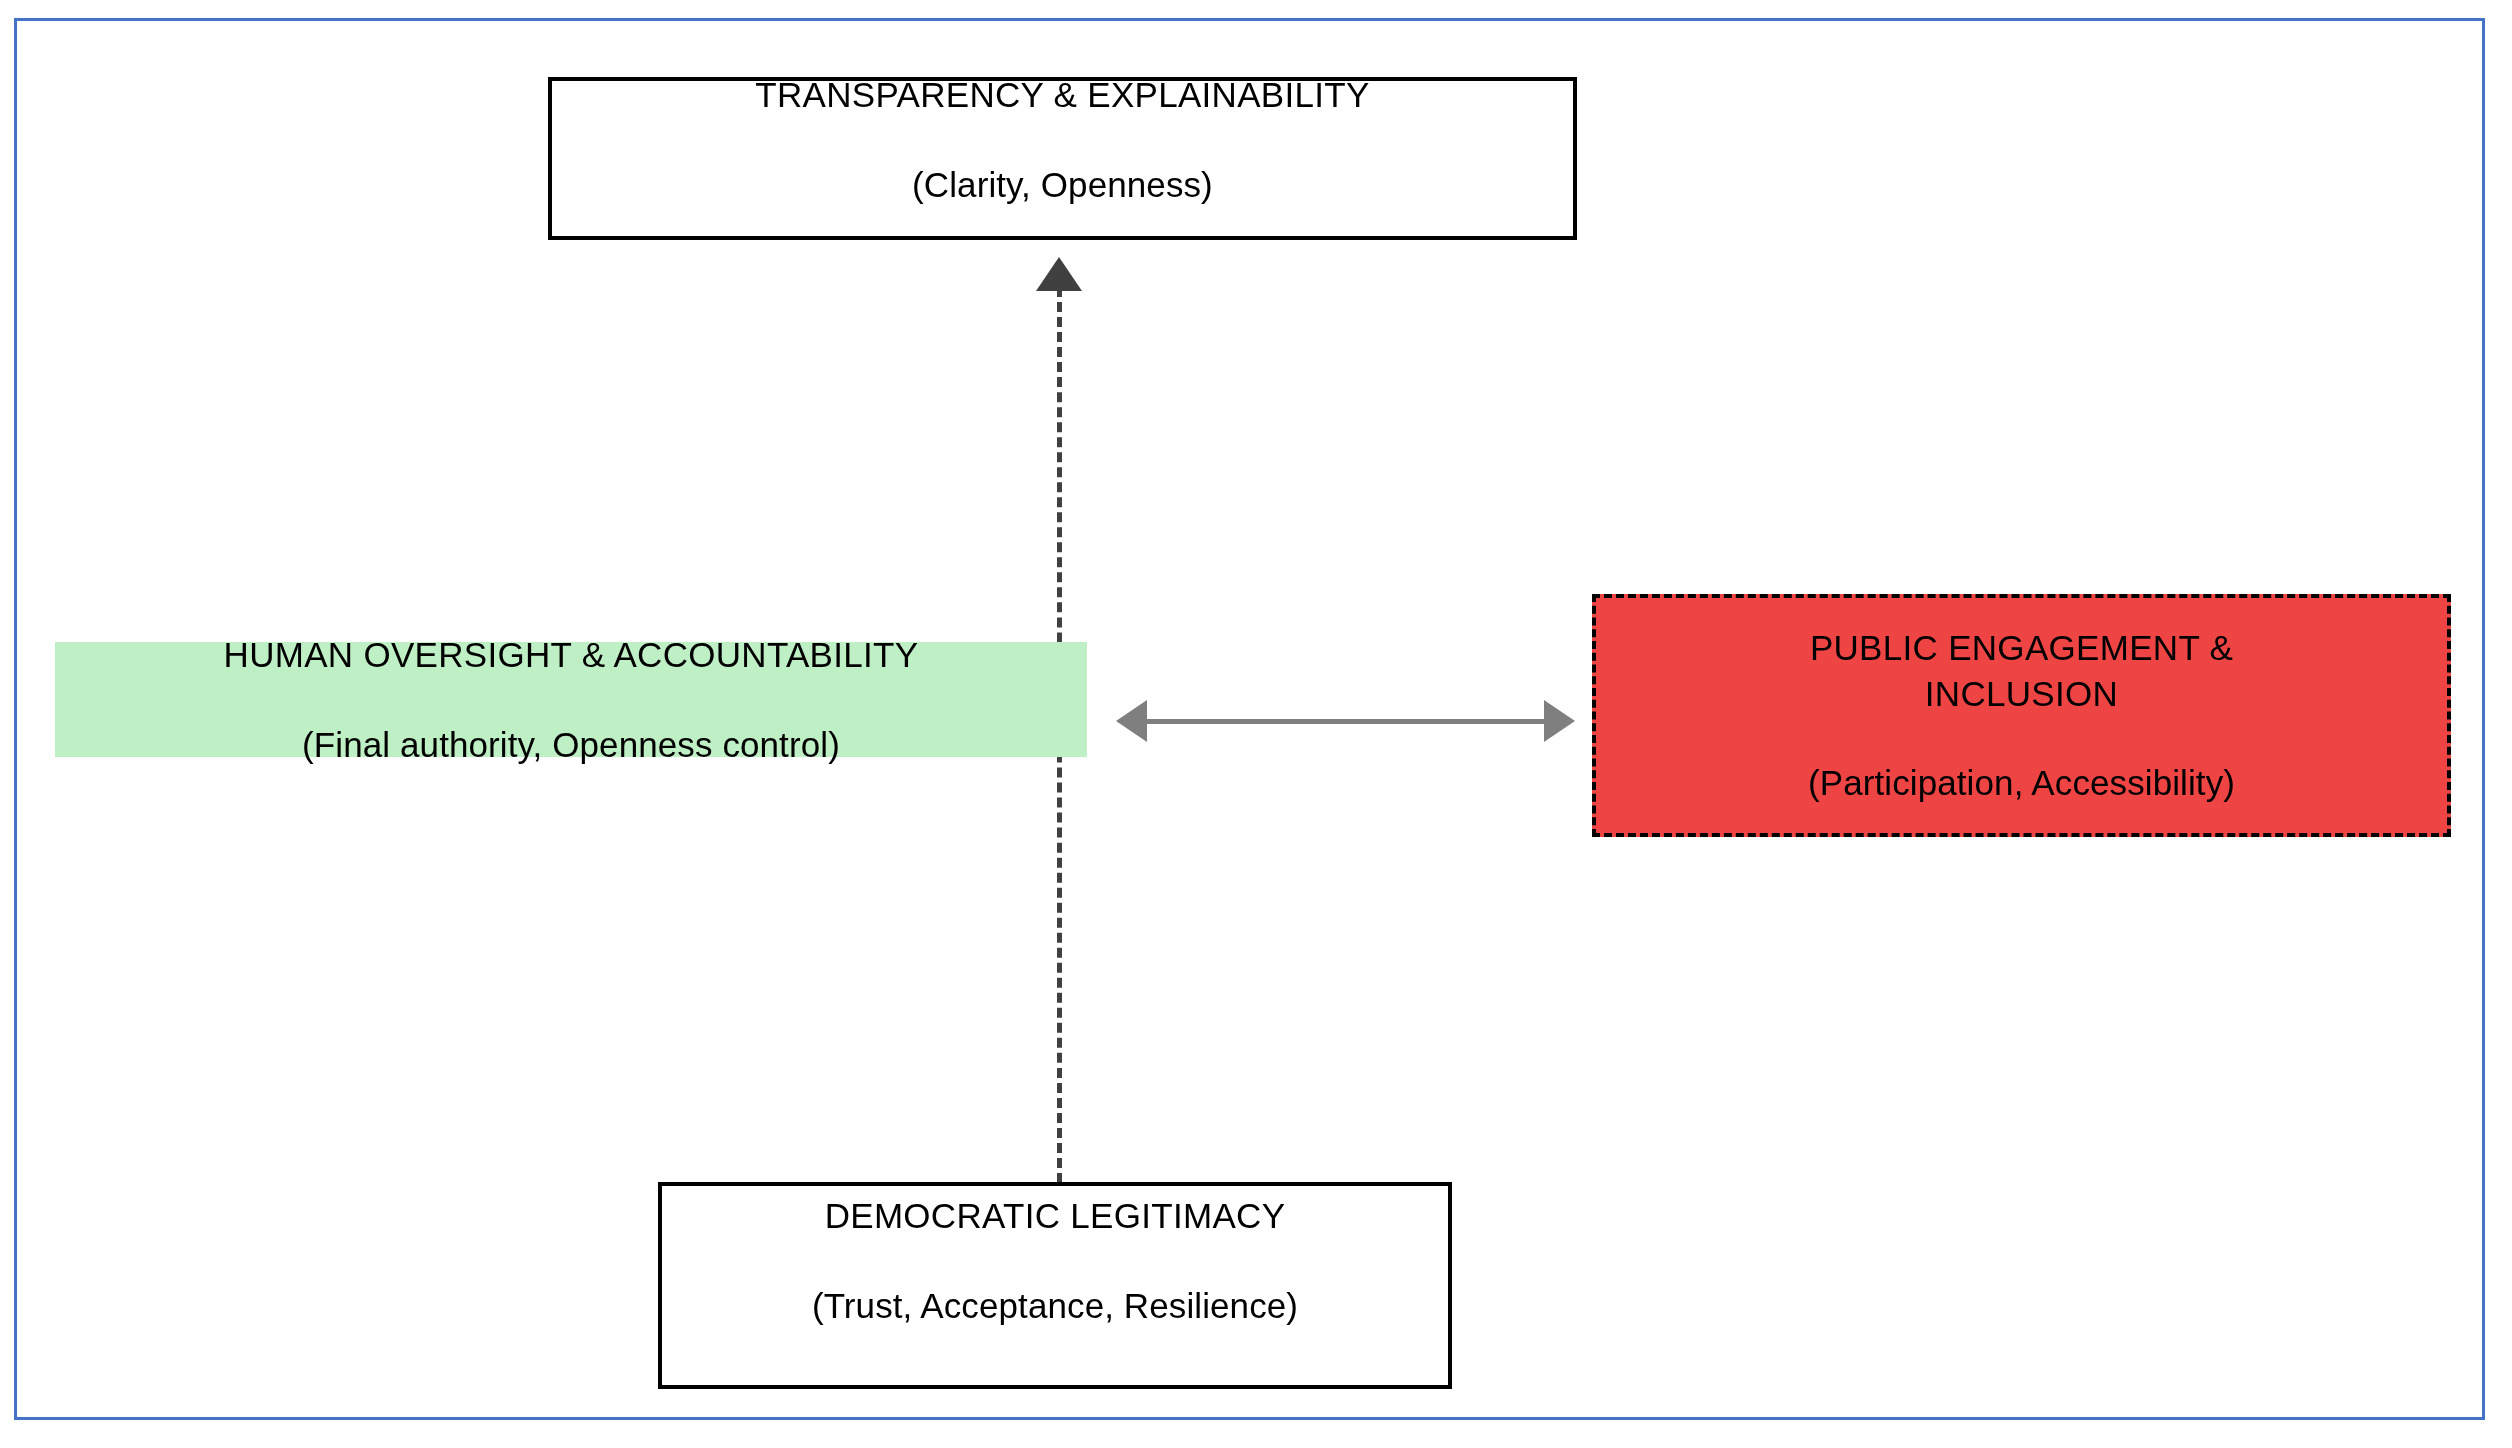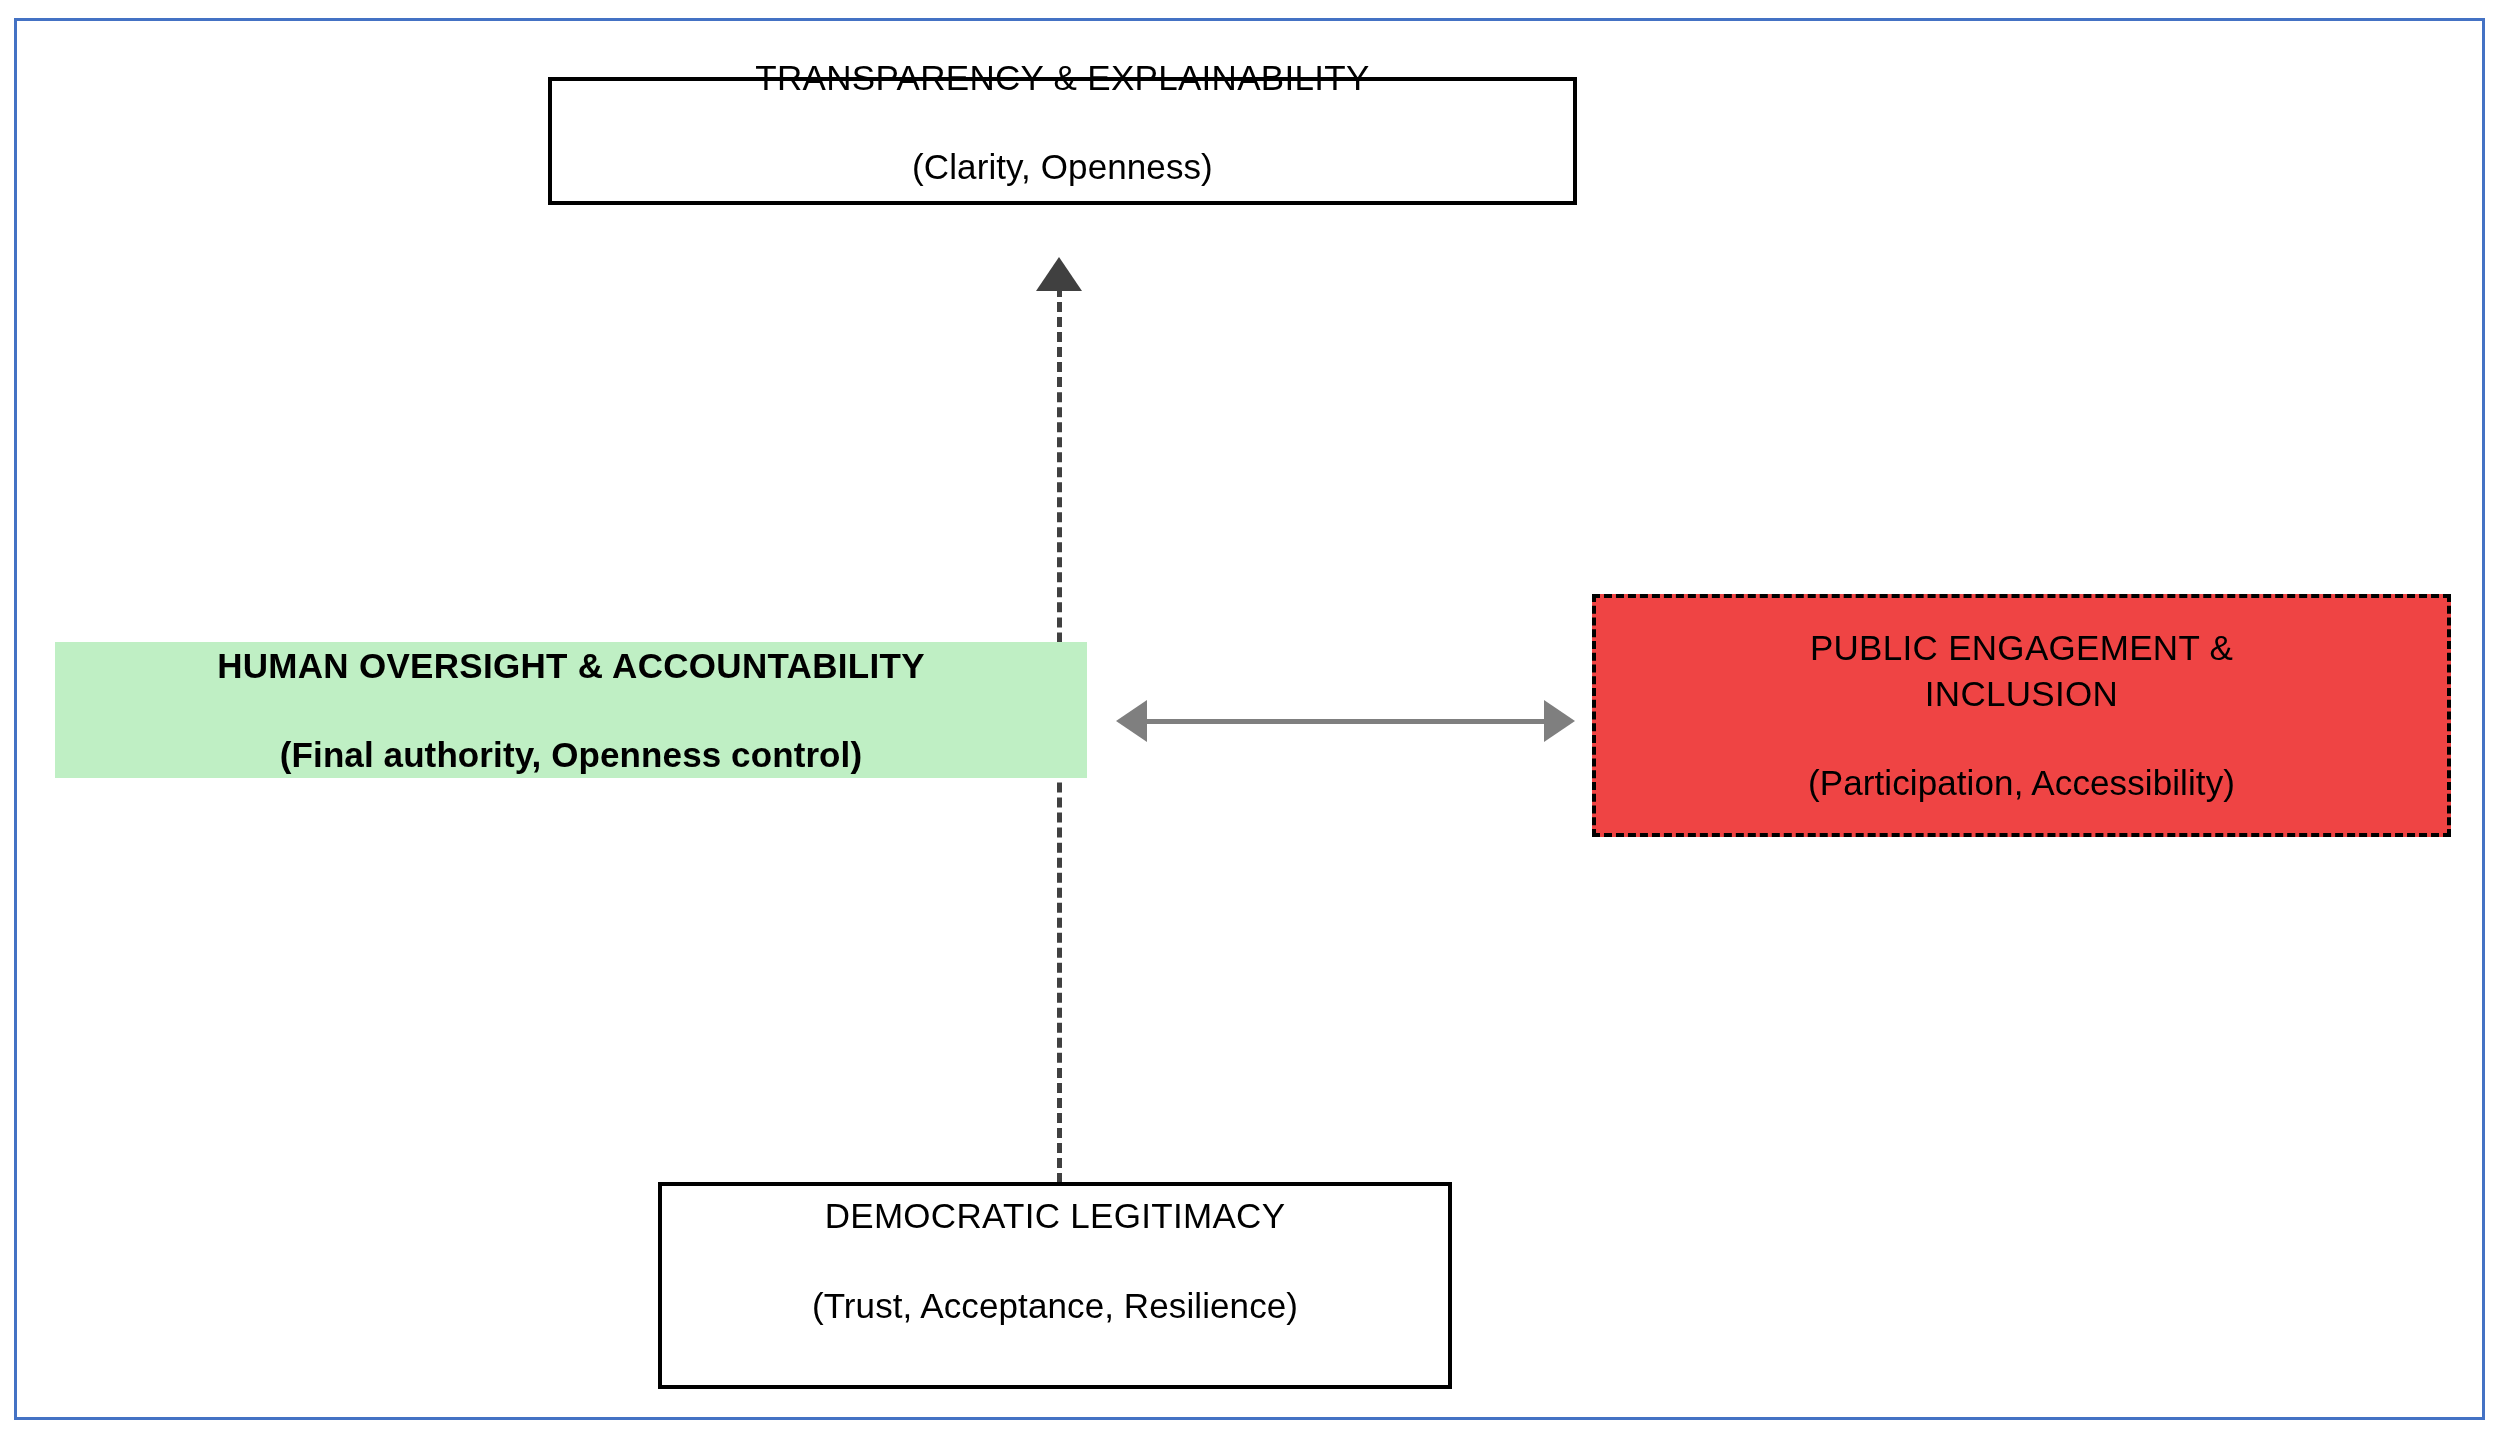--- a/index.html
+++ b/index.html
@@ -77,7 +77,7 @@
     left: 548px;
     top: 77px;
     width: 1029px;
-    height: 128px;
+    height: 163px;
     padding-bottom: 38px;
   }
 

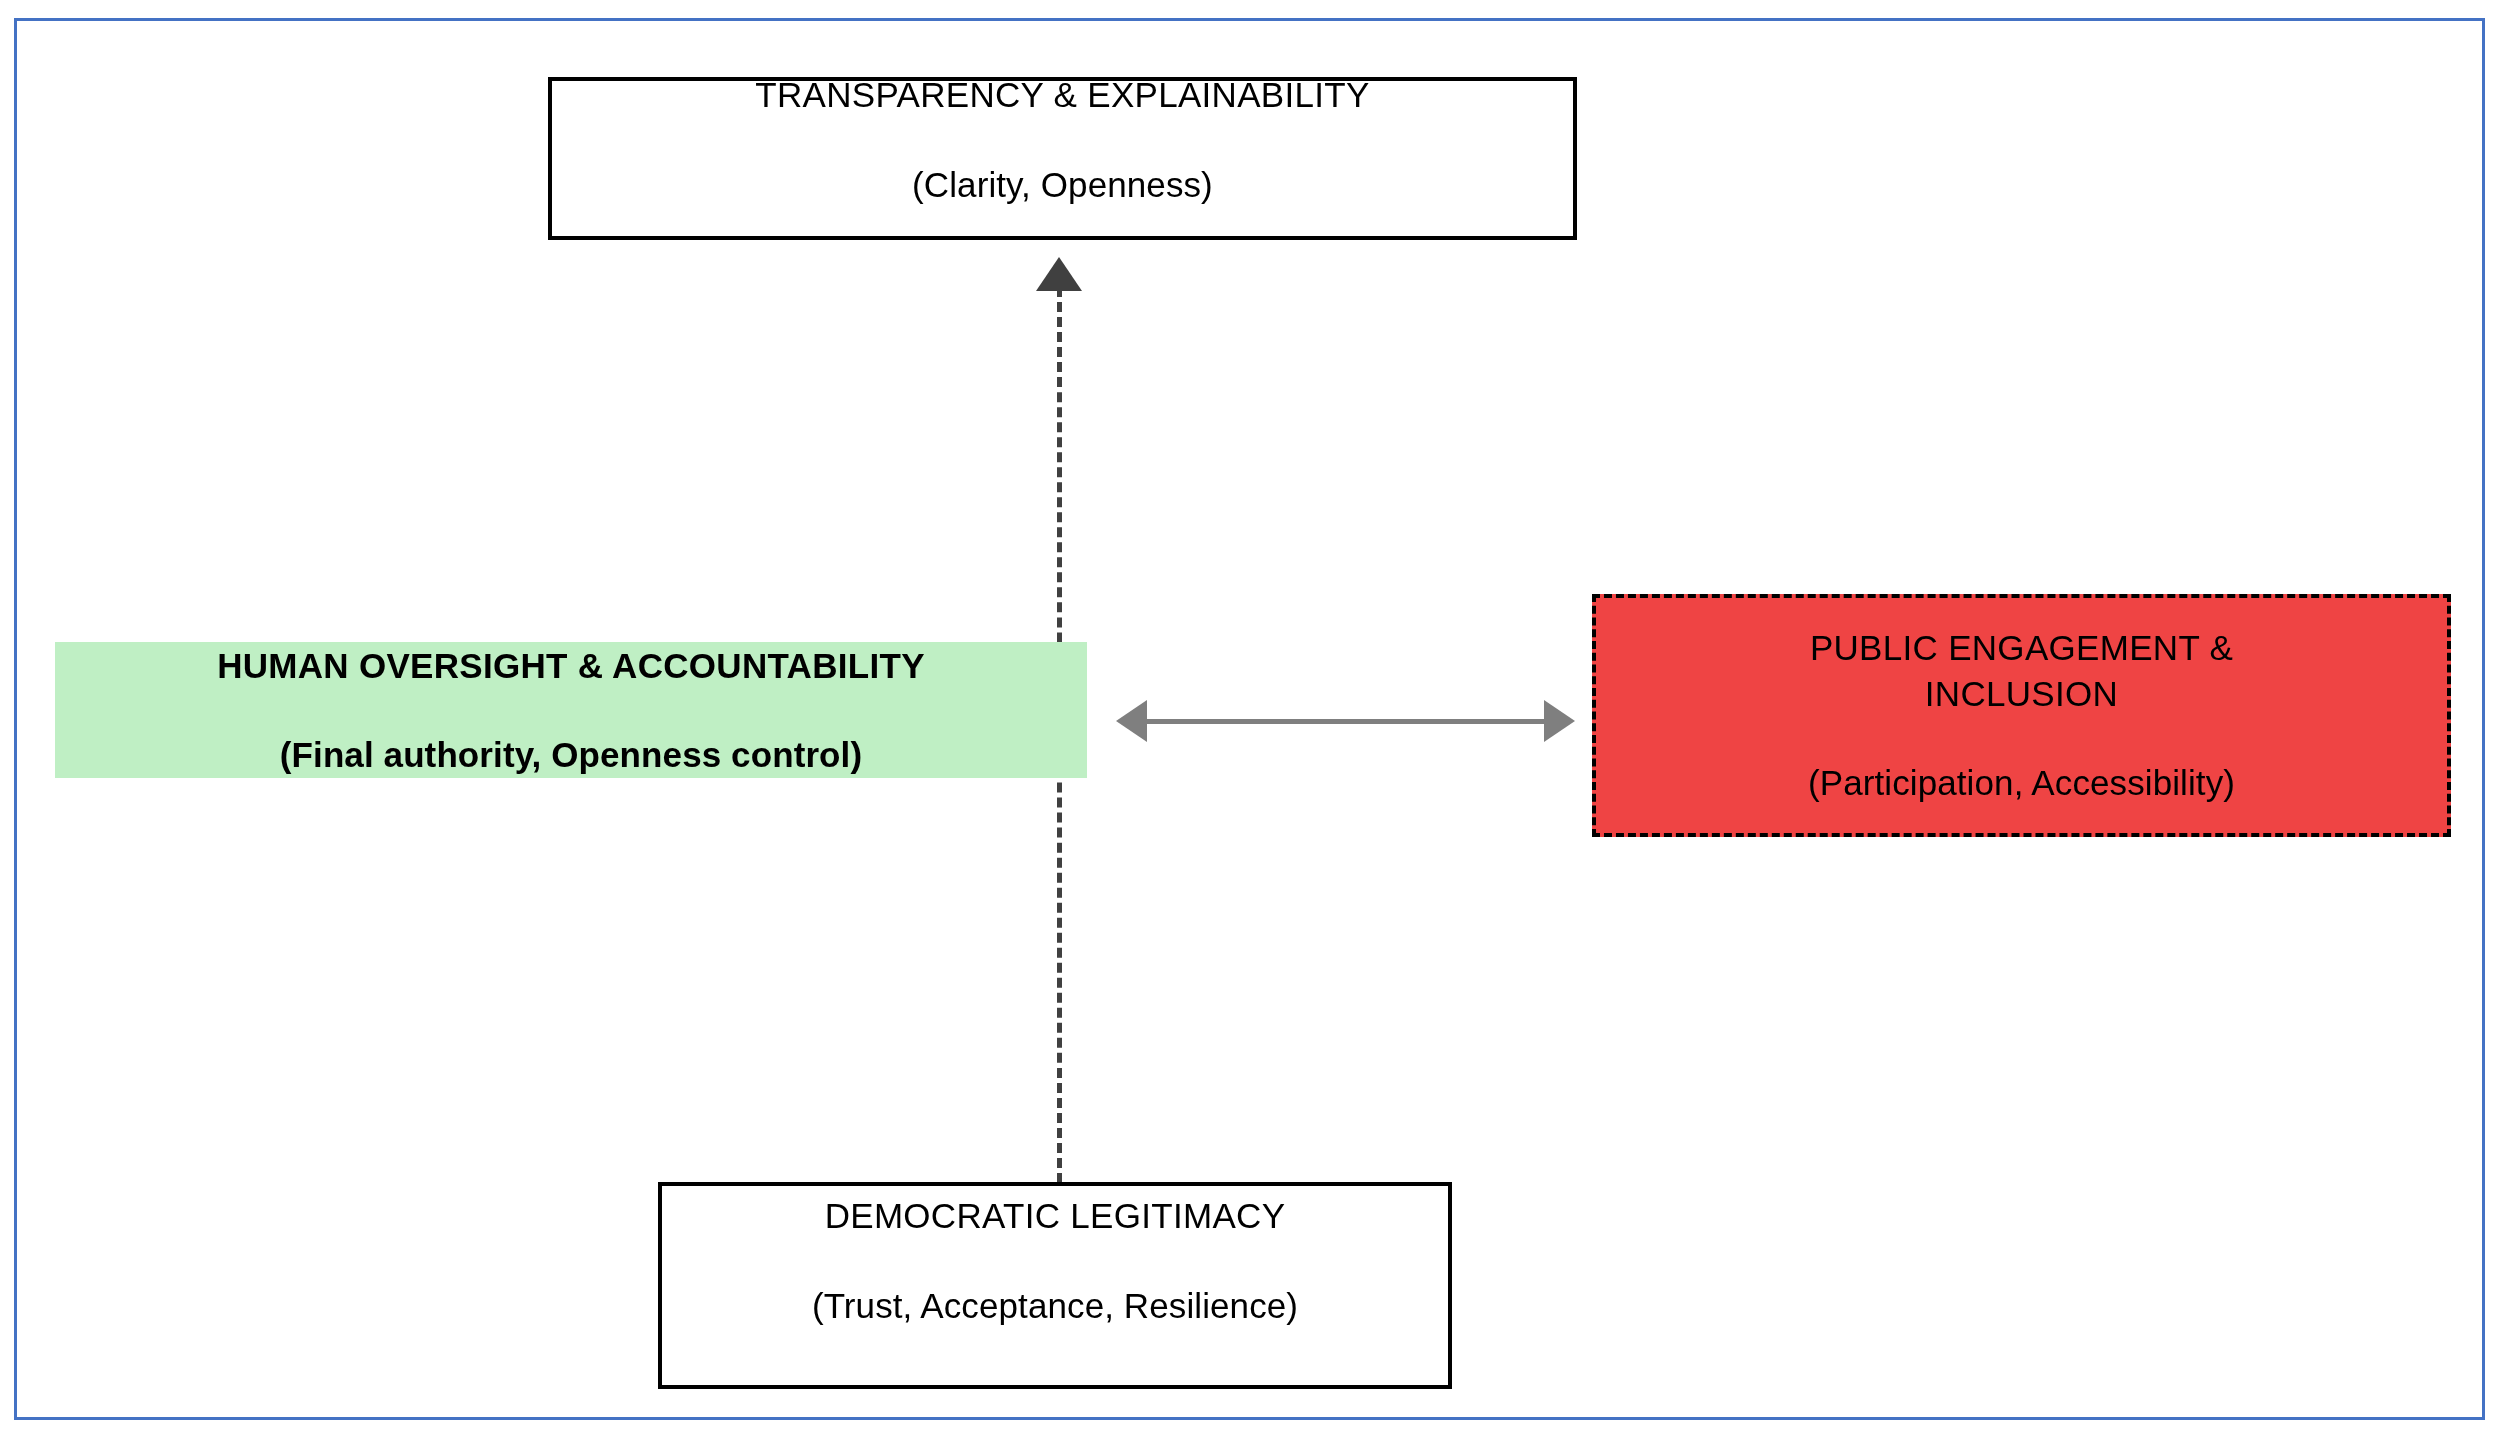--- a/index.html
+++ b/index.html
@@ -85,8 +85,7 @@
     left: 55px;
     top: 642px;
     width: 1032px;
-    height: 136px;
-    font-weight: bold;
+    height: 115px;
   }
 
   #node-public {

